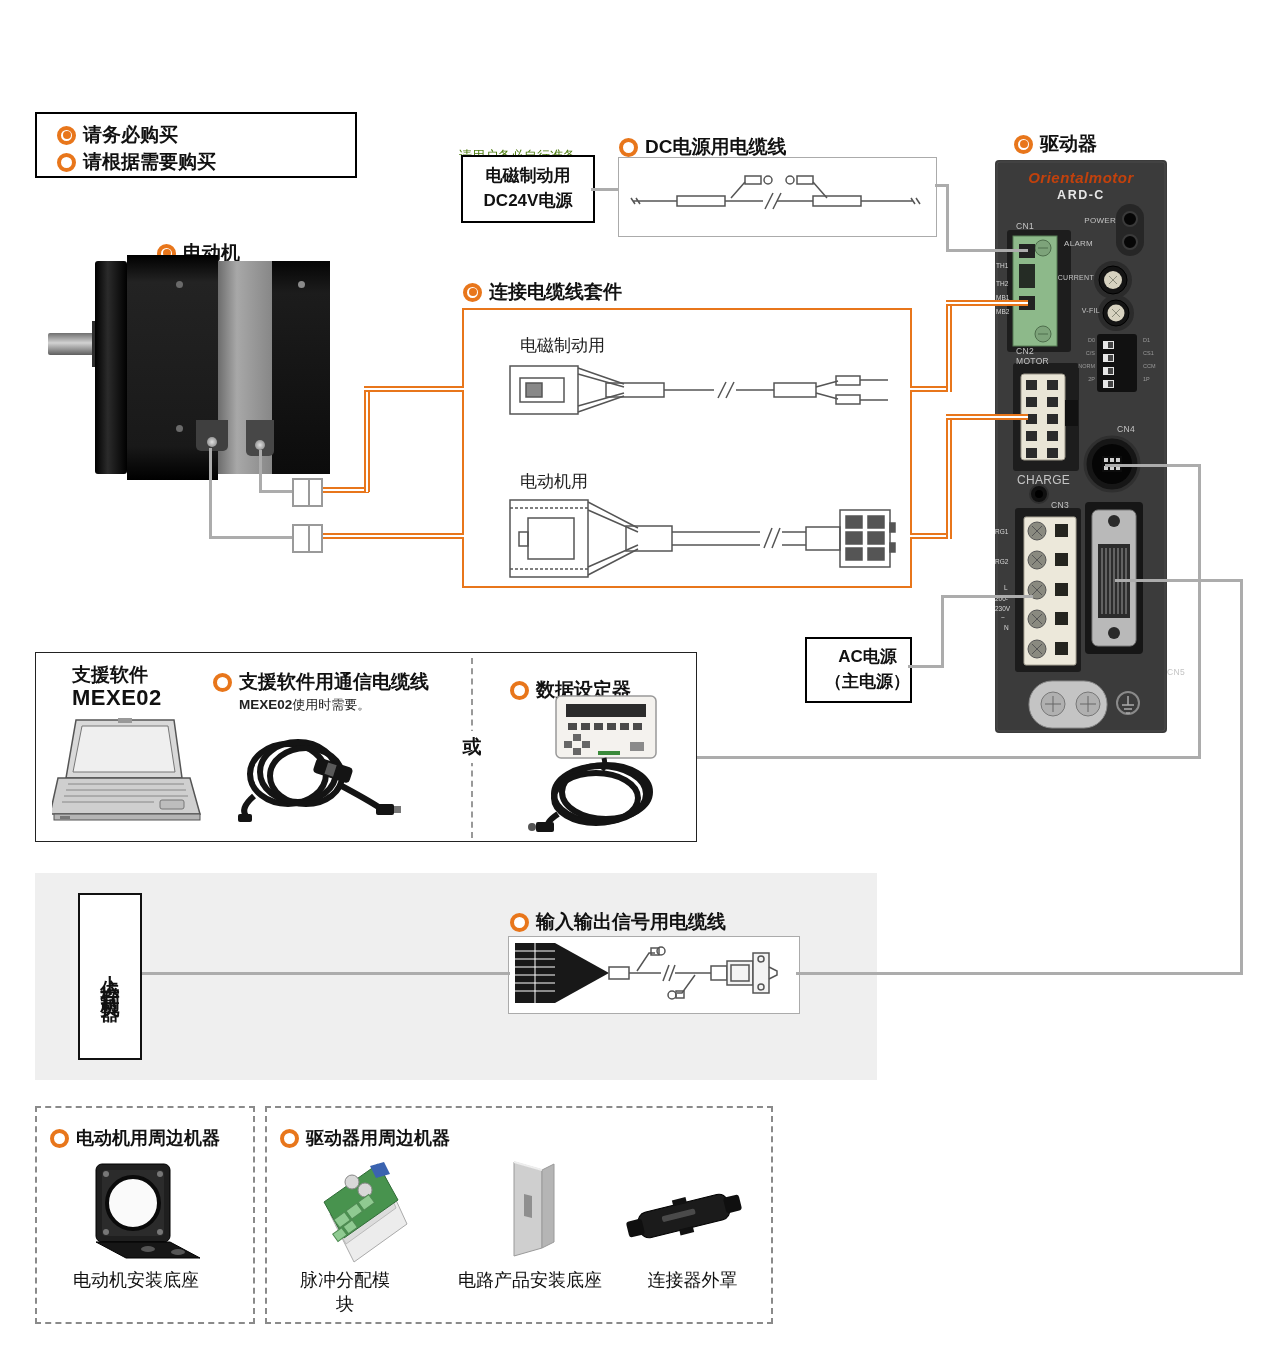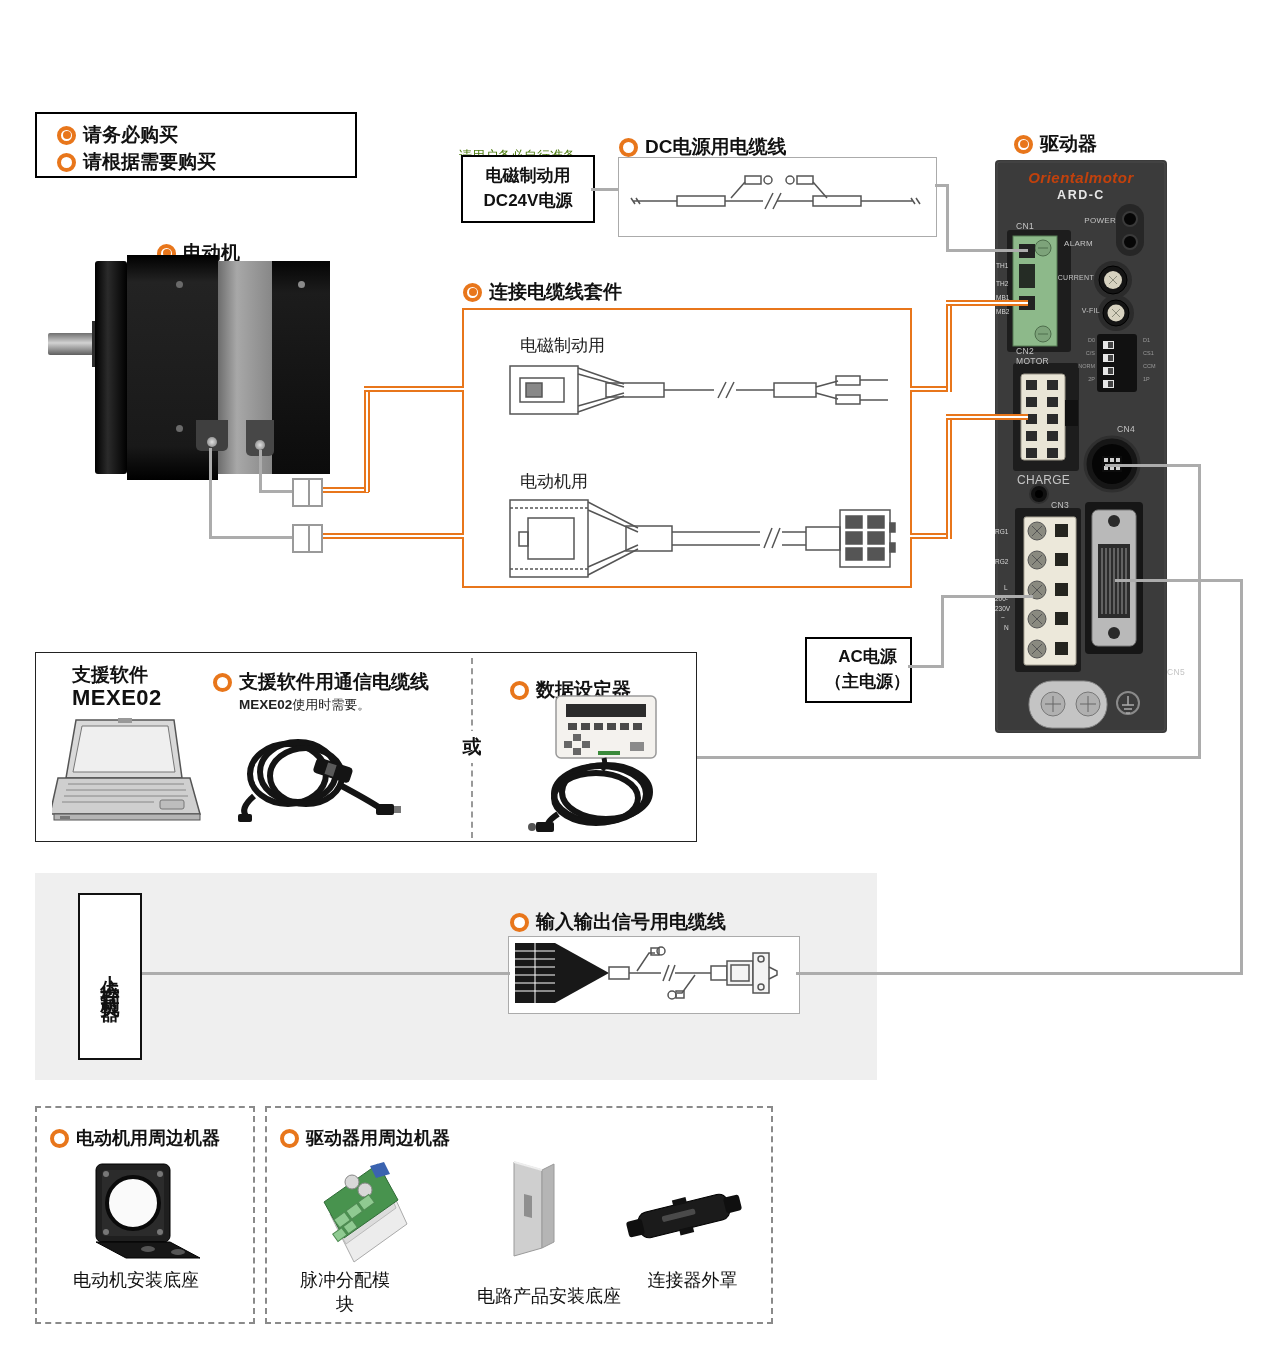--- a/index.html
+++ b/index.html
@@ -472,7 +472,7 @@
     <polygon points="28,38 36,40 36,62 28,60" fill="#8f8f8f"></polygon>
     <path d="M18,6 L46,14" stroke="#eee" stroke-width="2"></path>
   </svg>
-  <div class="cap" style="left:474px;top:1268px;width:150px;margin-top:16px;">电路产品安装底座</div>
+  <div class="cap" style="left:455px;top:1268px;width:150px;">电路产品安装底座</div>
 
   <svg class="abs" style="left:622px;top:1178px;" width="125" height="75" viewBox="0 0 125 75">
     <g transform="rotate(-14 62 38)">

